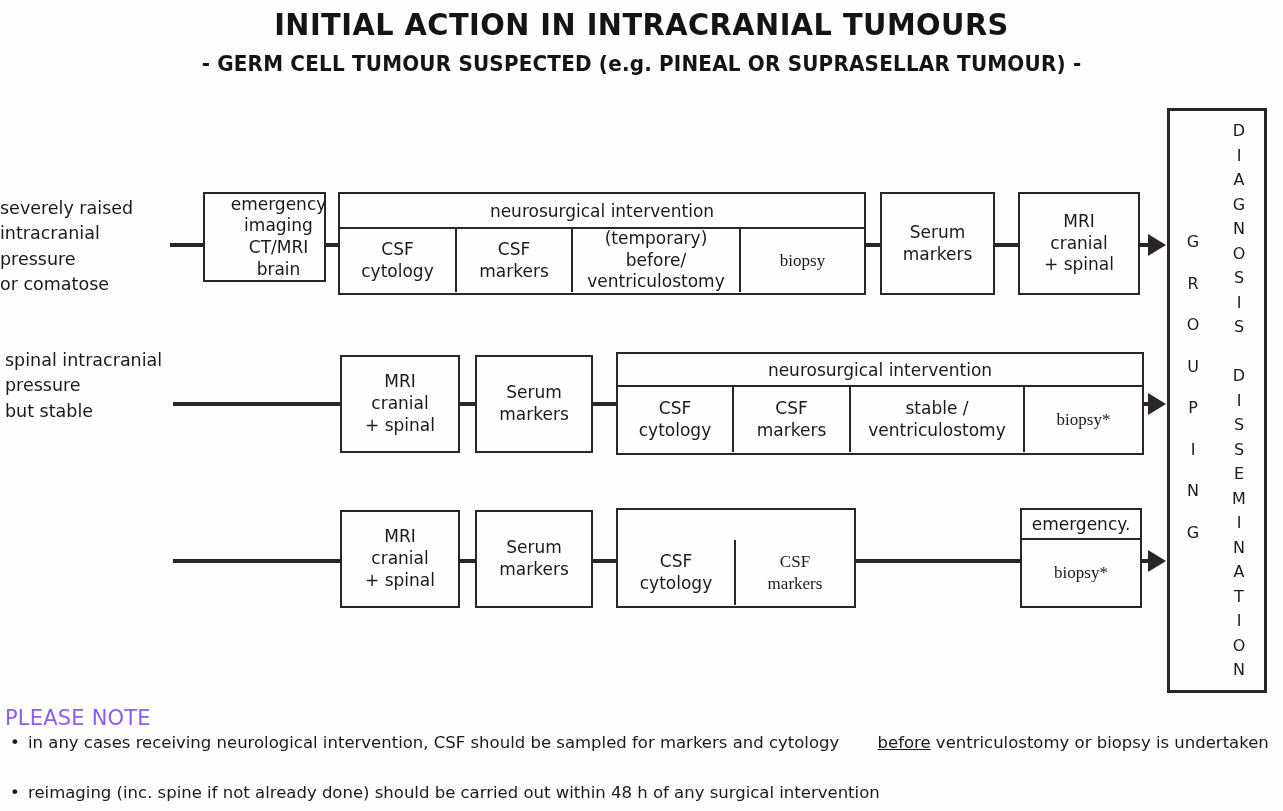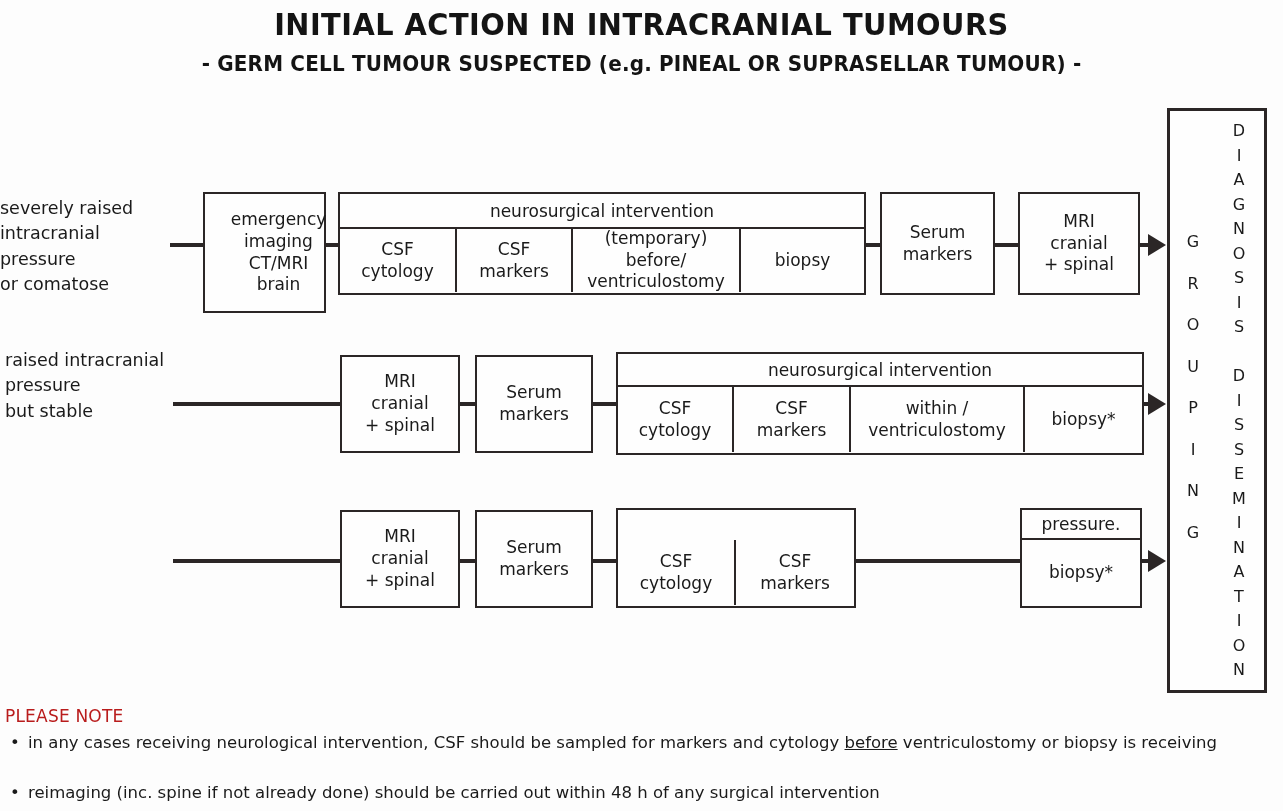--- a/index.html
+++ b/index.html
@@ -188,7 +188,7 @@
 
   <div class="hline" style="left:170px; top:243px; width:35px;"></div>
 
-  <div class="box" style="left:203px; top:192px; width:123px; height:121px;padding-left:28px;">
+  <div class="box" style="left:203px; top:192px; width:123px; height:90px;padding-left:28px;">
     <div class="txt">emergency
 imaging
 CT/MRI brain</div>

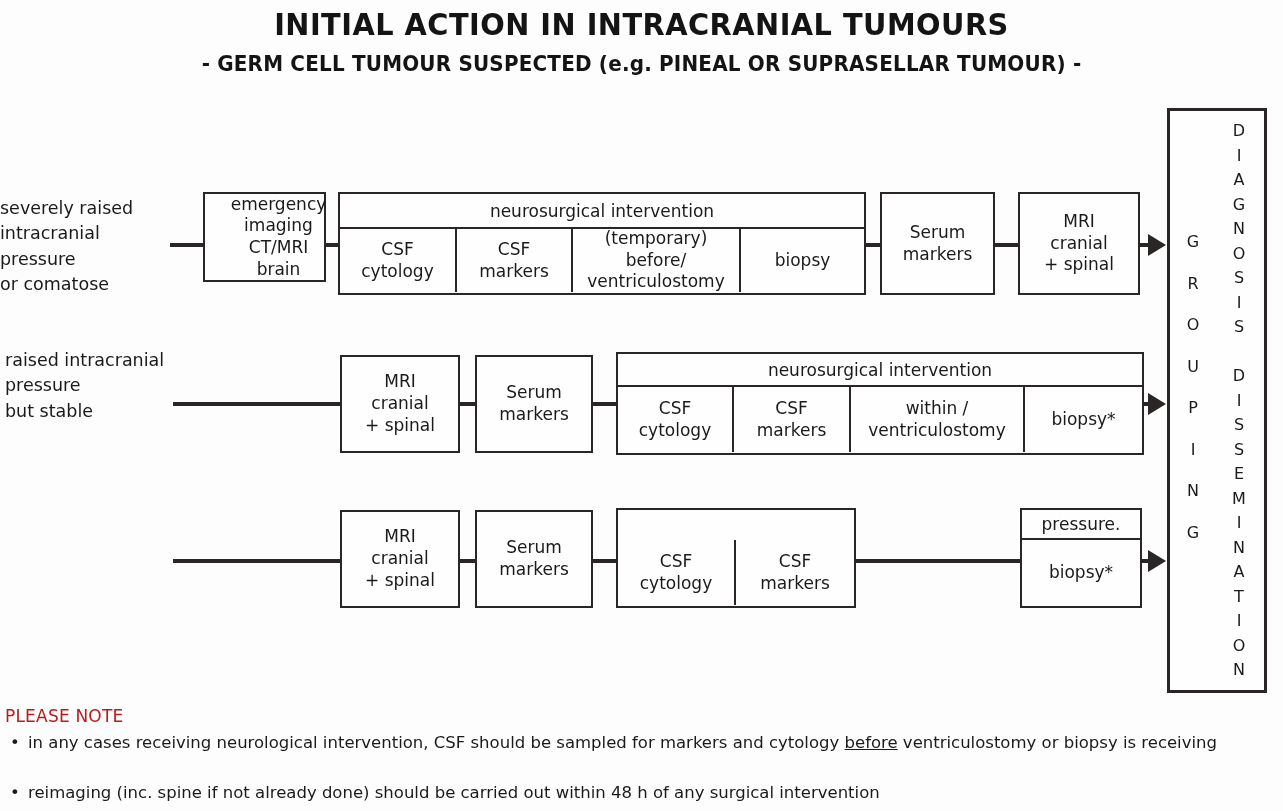--- a/index.html
+++ b/index.html
@@ -108,7 +108,7 @@
     line-height: 1.28;
     color: #1a1a1a;
   }
-  .grp-cells .cell:last-child { border-right: none; }
+  .grp-cells .cell:last-child { border-right: none; font-family: Liberation Serif, serif; }
   .grp-cells .cell .txt { white-space: pre-line; padding: 0 2px; }
 
   

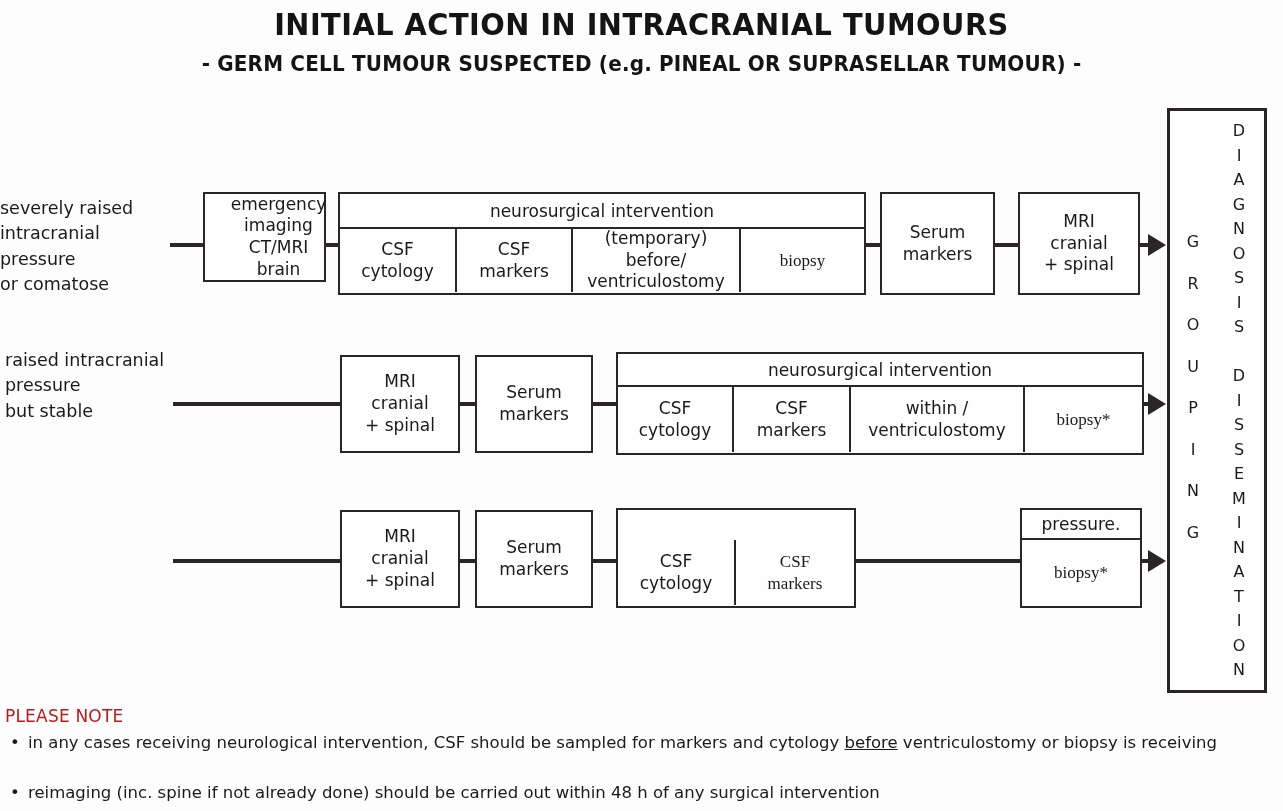--- a/index.html
+++ b/index.html
@@ -237,7 +237,7 @@
   <div class="hline" style="left:1140px; top:243px; width:16px;"></div>
   <div class="arrow" style="left:1148px; top:234px;"></div>
 
-  <div class="rowlabel" style="left:5px; top:348px; width:200px;">raised intracranial
+  <div class="rowlabel" style="left:5px; top:348px; width:200px;">spinal intracranial
 pressure
 but stable</div>
 

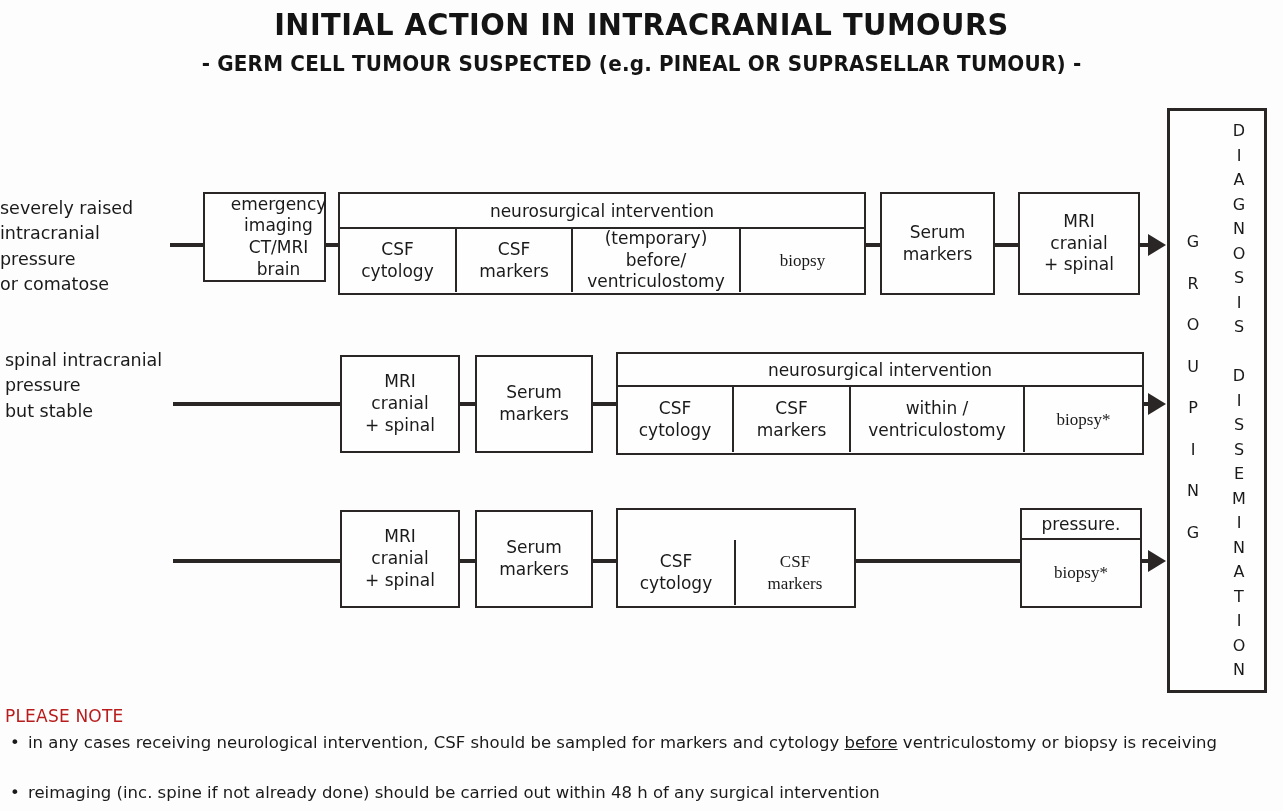--- a/index.html
+++ b/index.html
@@ -272,7 +272,7 @@
 markers</div>
       </div>
       <div class="cell" style="flex-basis:174px;">
-        <div class="txt">within /
+        <div class="txt">stable /
 ventriculostomy</div>
       </div>
       <div class="cell" style="flex-basis:117px;">

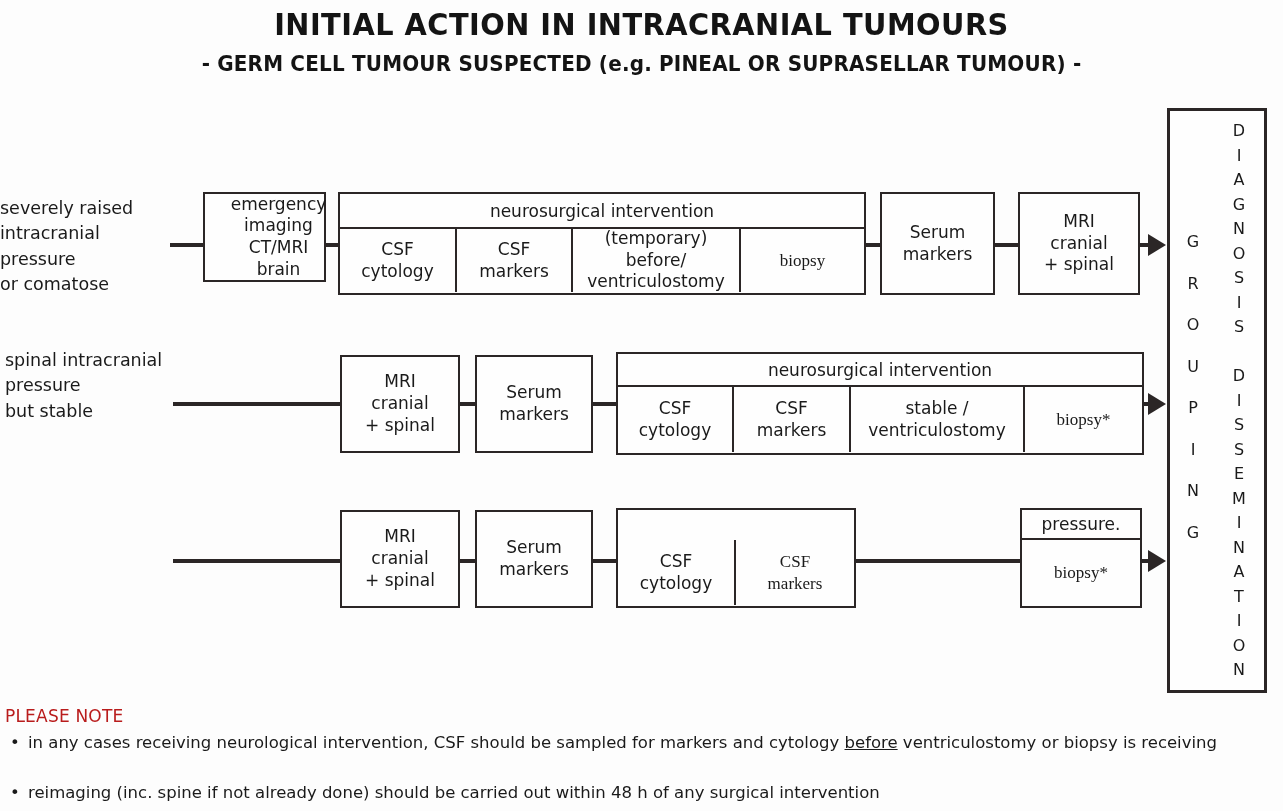--- a/index.html
+++ b/index.html
@@ -319,7 +319,7 @@
 
   <div class="cellgroup" style="left:1020px; top:508px; width:122px; height:100px;">
     <div class="grp-header" style="height:30px;">
-      <span>pressure.</span>
+      <span>emergency.</span>
     </div>
     <div class="grp-cells" style="top:30px; height:65px;">
       <div class="cell">

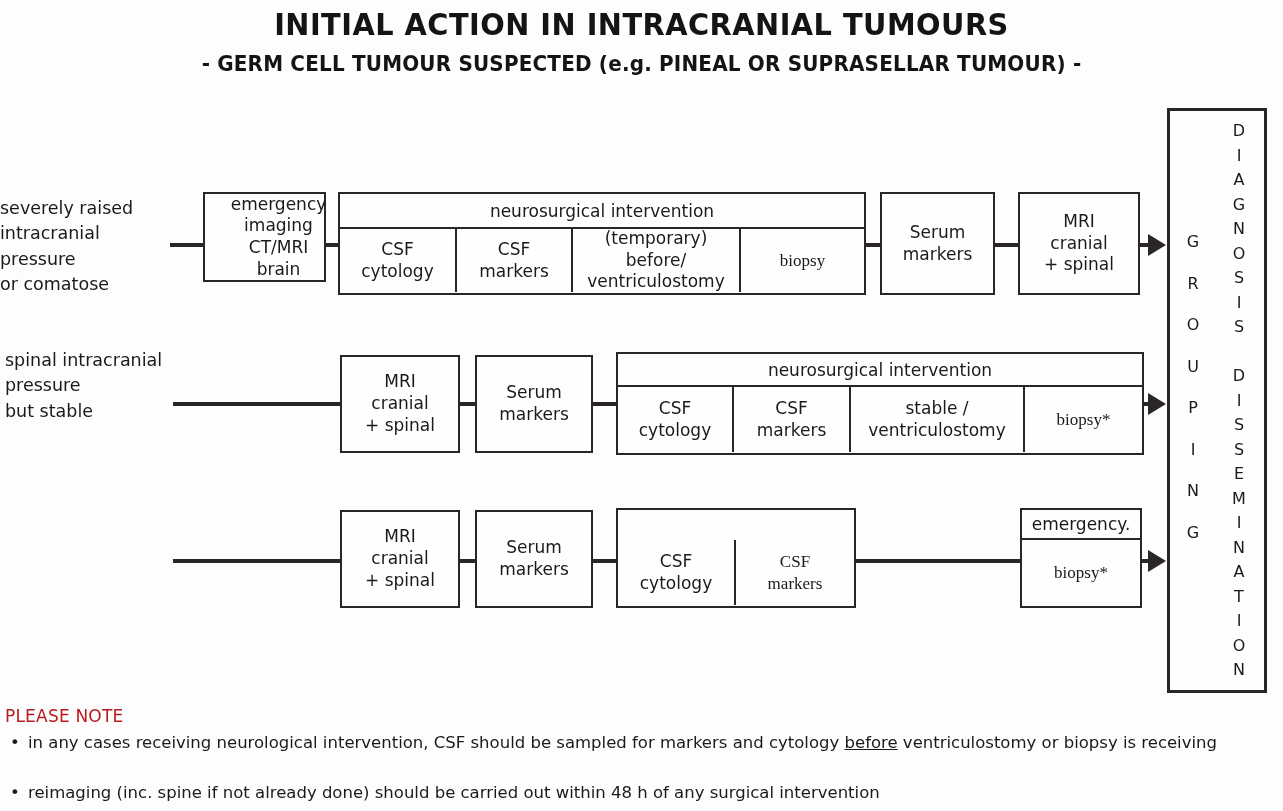--- a/index.html
+++ b/index.html
@@ -157,8 +157,8 @@
   
   .notes-title {
     position: absolute;
-    font-size: 17px;
-    color: #b91c1c;
+    font-size: 21px;
+    color: #8b5cf6;
     letter-spacing: 0.2px;
   }
   .note-item {

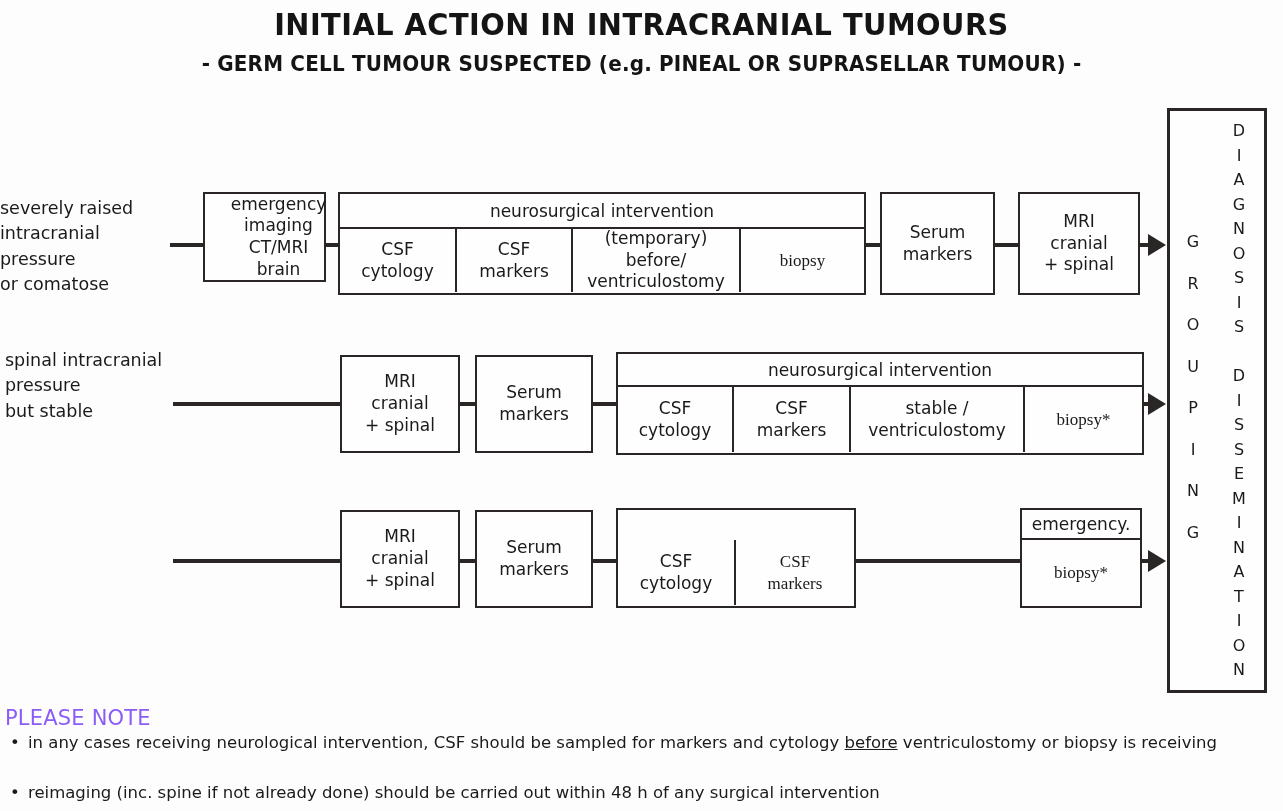--- a/index.html
+++ b/index.html
@@ -171,7 +171,7 @@
     display: inline-block;
     width: 18px;
   }
-  .note-item u { text-decoration: underline; }
+  .note-item u { text-decoration: underline; margin-left: 33px; }
 </style>
 </head>
 <body>

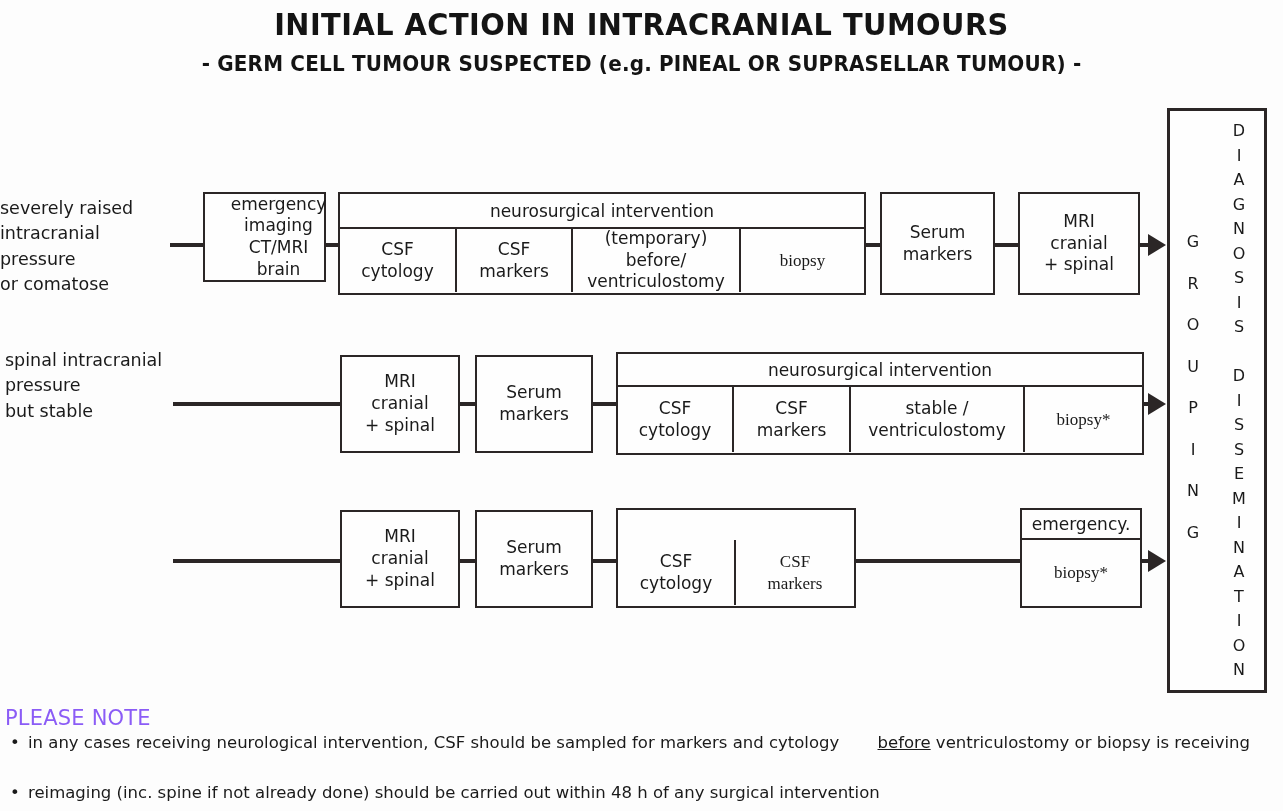--- a/index.html
+++ b/index.html
@@ -372,7 +372,7 @@
   <div class="notes-title" style="left:5px; top:706px;">PLEASE NOTE</div>
 
   <div class="note-item" style="left:10px; top:733px;">
-    <span class="bullet">•</span><span>in any cases receiving neurological intervention, CSF should be sampled for markers and cytology </span><u>before</u><span> ventriculostomy or biopsy is receiving</span>
+    <span class="bullet">•</span><span>in any cases receiving neurological intervention, CSF should be sampled for markers and cytology </span><u>before</u><span> ventriculostomy or biopsy is undertaken</span>
   </div>
 
 

